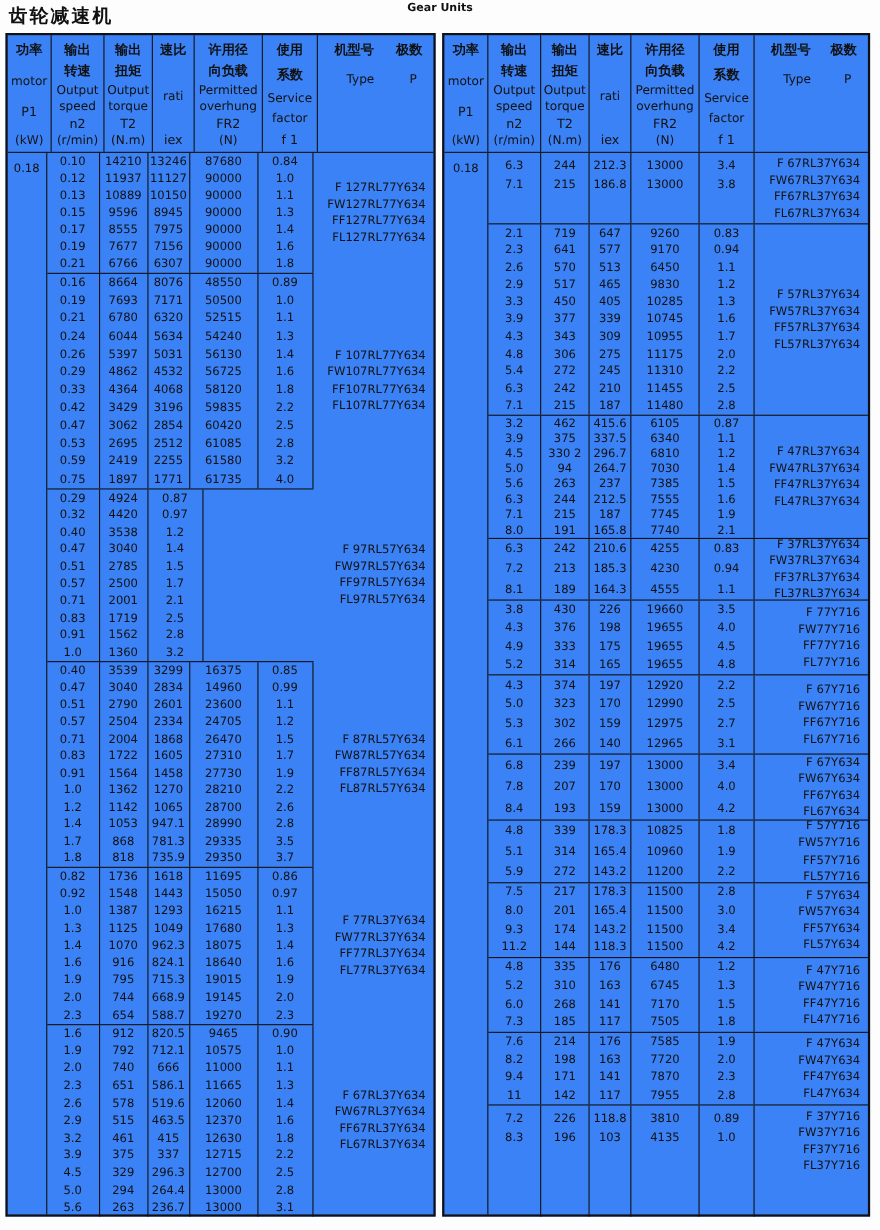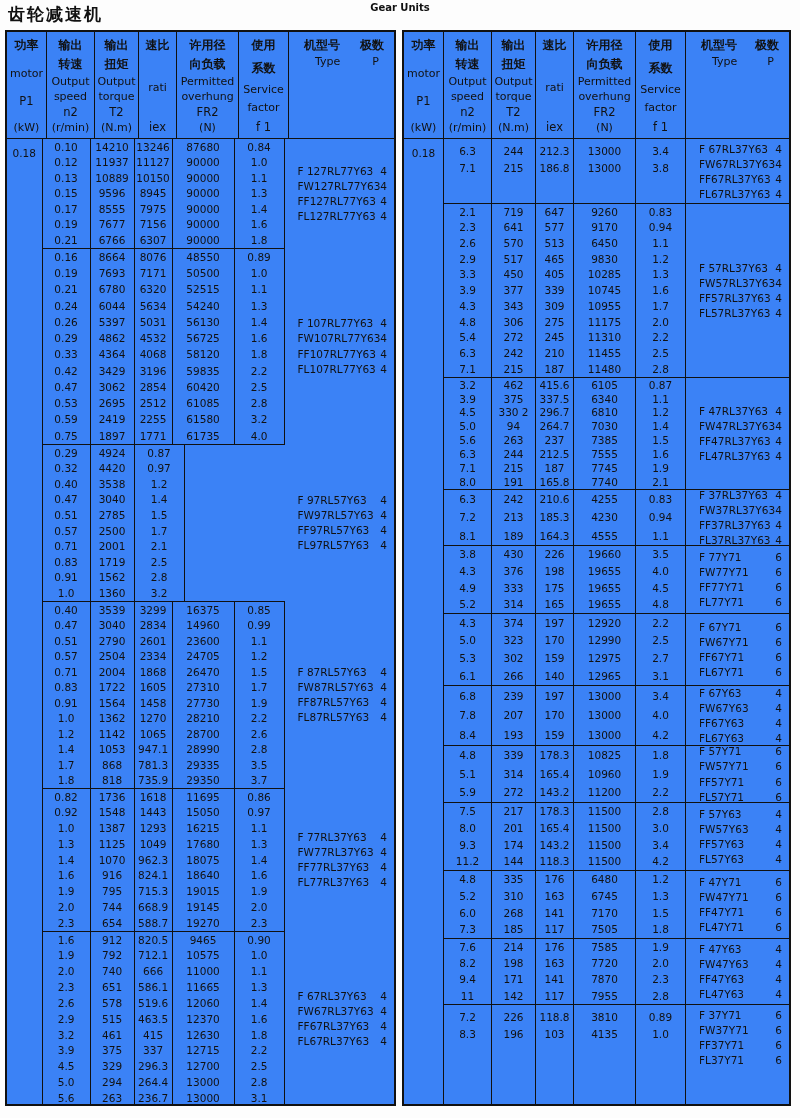--- a/index.html
+++ b/index.html
@@ -26,7 +26,7 @@
 
   .w-p1{width:40px} .w-n2{width:48px} .w-t2{width:44px} .w-iex{width:38px}
   .w-fr2{width:62px} .w-f1{width:50px}
-  .w-type{flex:1; border-right:none; justify-content:flex-start; row-gap:1px;text-align:right;}
+  .w-type{flex:1; border-right:none; justify-content:flex-start; row-gap:11px;text-align:right;}
   .type-hrow { display:flex; justify-content:space-between; width:100%; }
   .type-hrow.r1 { padding:0 10px 0 15px; }
   .type-hrow.r2 { padding:0 15px 0 26px; }

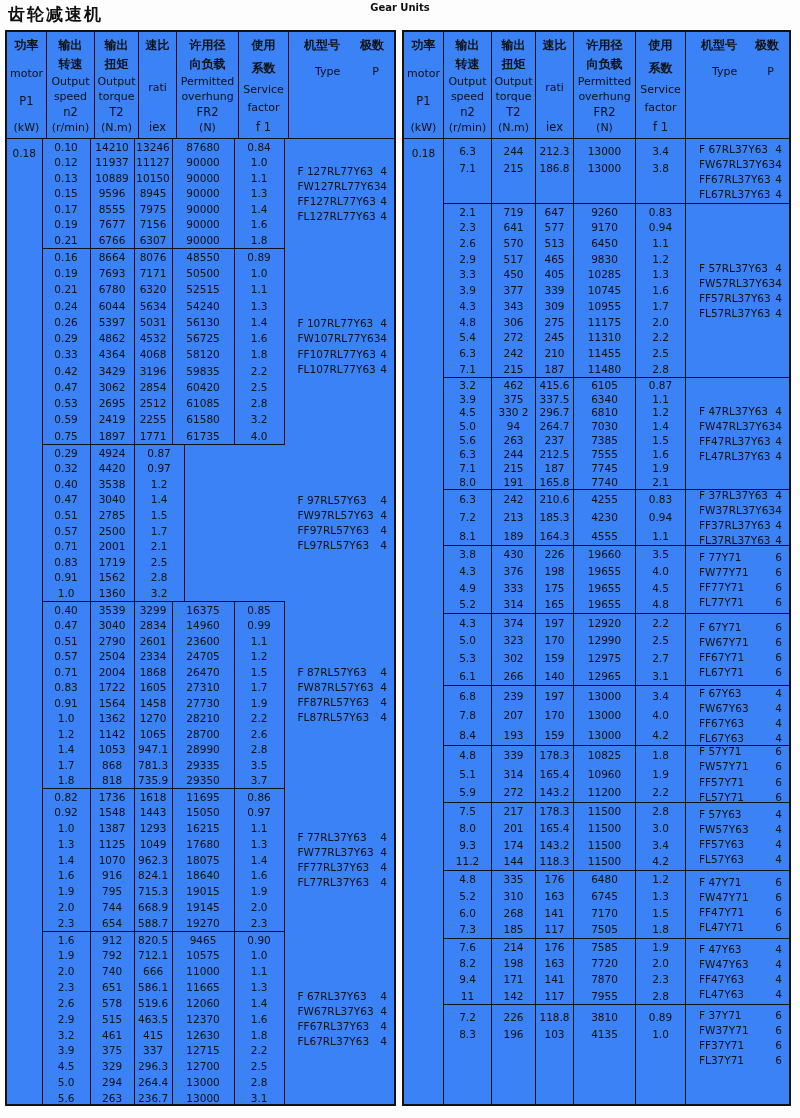--- a/index.html
+++ b/index.html
@@ -43,7 +43,7 @@
   .col-n2{width:48px} .col-t2{width:44px} .col-iex{width:38px} .col-fr2{width:62px} .col-f1{width:50px}
 
   .type-cell { flex:1; display:flex; flex-direction:column; justify-content:center; row-gap:3px;
-               padding:2px 7px 2px 13px; font-size:10.5px; }
+               padding:2px 7px 2px 13px; font-size:10.5px;align-items:flex-end; }
   .type-line { display:flex; justify-content:space-between; align-items:center; line-height:1.15; white-space:nowrap; }
 
   .half-left  .section + .section .section-data { border-top:1px solid #111; }

